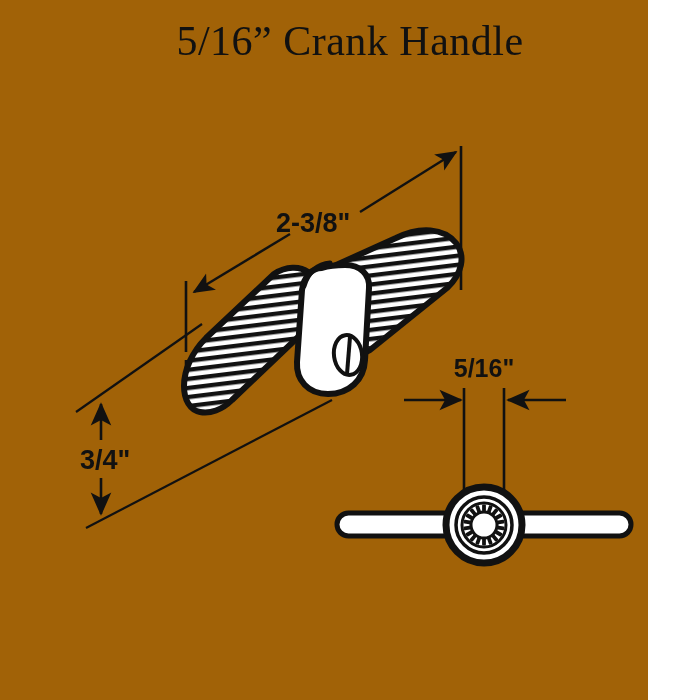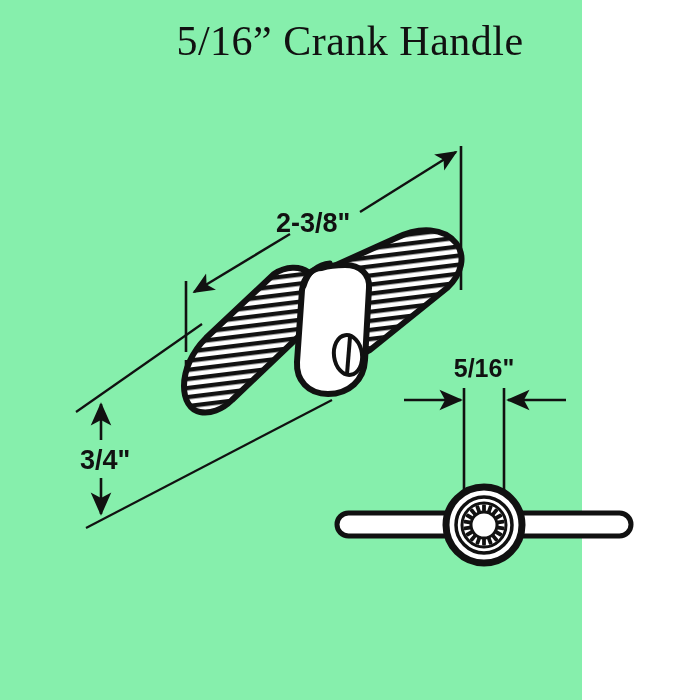--- a/index.html
+++ b/index.html
@@ -15,9 +15,9 @@
   }
   #page {
     position: relative;
-    width: 582px;
+    width: 648px;
     height: 700px;
-    background: #86efac;
+    background: #a16207;
   }
   #title {
     position: absolute;

